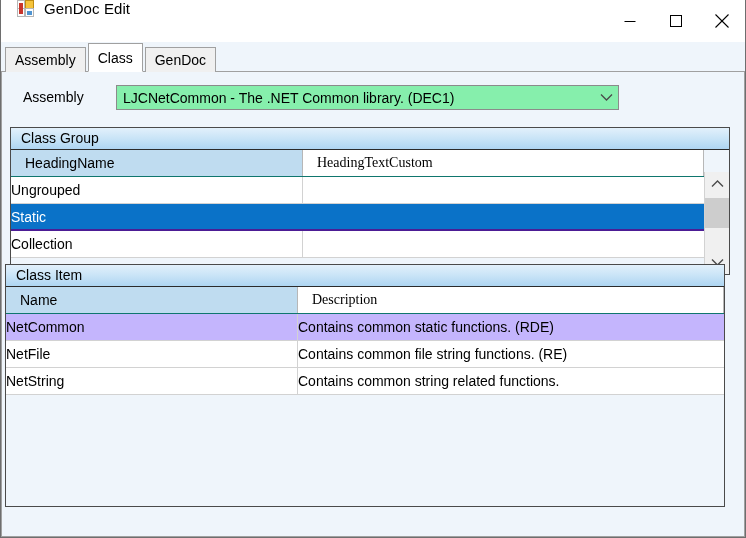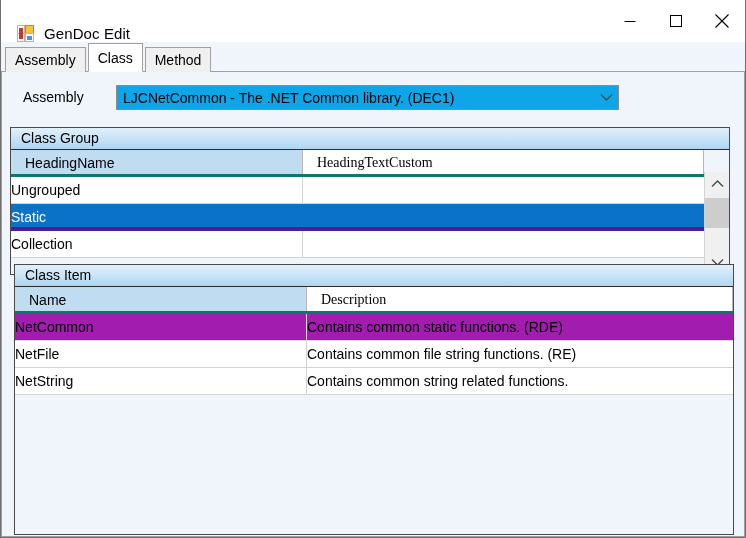--- a/index.html
+++ b/index.html
@@ -34,7 +34,7 @@
     min-height: 42px;
     background: #ffffff;
     display: flex;
-    align-items: flex-end;
+    align-items: flex-start;
     position: relative;
   }
   #app-icon {

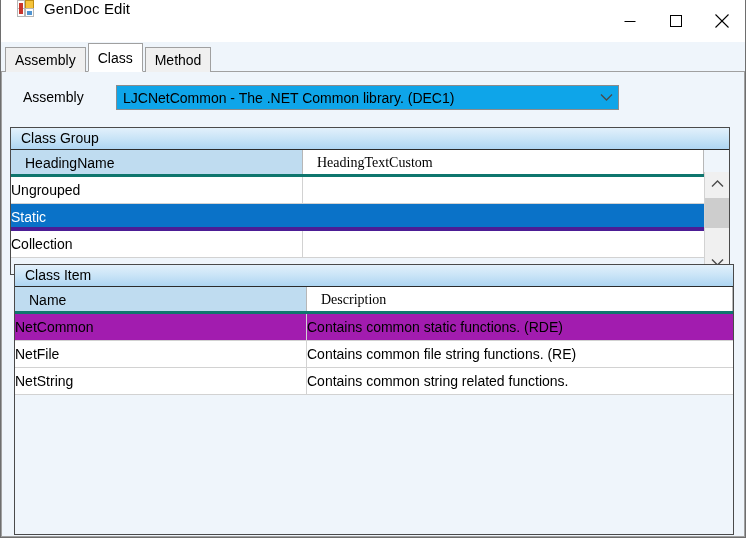--- a/index.html
+++ b/index.html
@@ -337,7 +337,7 @@
         <span>Class</span>
       </div>
       <div class="tab">
-        <span>Method</span>
+        <span>GenDoc</span>
       </div>
     </div>
   </div>

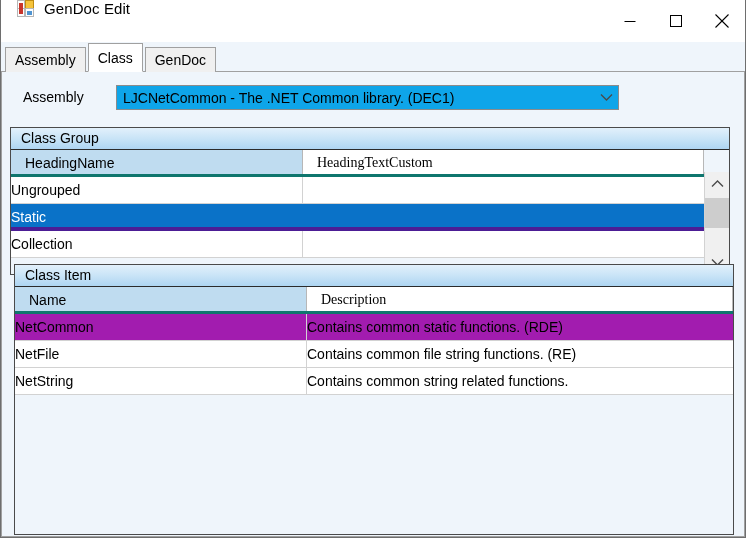--- a/index.html
+++ b/index.html
@@ -153,7 +153,7 @@
     width: 503px;
     height: 25px;
     box-sizing: border-box;
-    background: #0ea5e9;
+    background: #86efac;
     border: 1px solid #8b8b8b;
     display: flex;
     align-items: center;

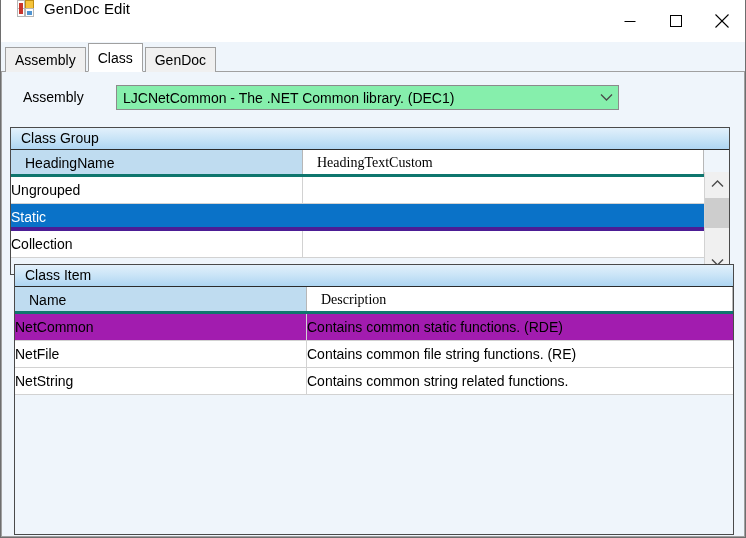--- a/index.html
+++ b/index.html
@@ -212,7 +212,7 @@
     background: #ffffff;
   }
   .grid-row.header {
-    border-bottom: 3px solid #0f766e;
+    border-bottom: 1px solid #0f766e;
     background: #ffffff;
   }
   .grid-row.selected {

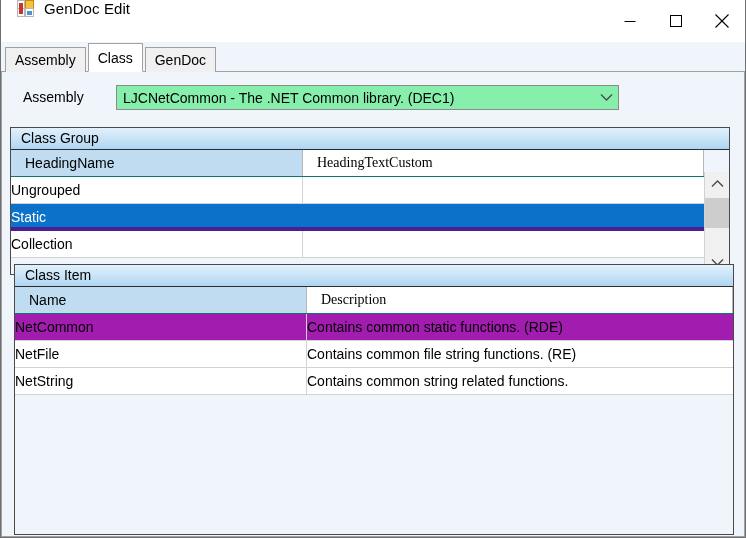--- a/index.html
+++ b/index.html
@@ -217,7 +217,7 @@
   }
   .grid-row.selected {
     background: #0a72c8;
-    border-bottom: 4px solid #4c1d95;
+    border-bottom: 2px solid #4c1d95;
     gap: 26px;
   }
   .grid-row.altsel {

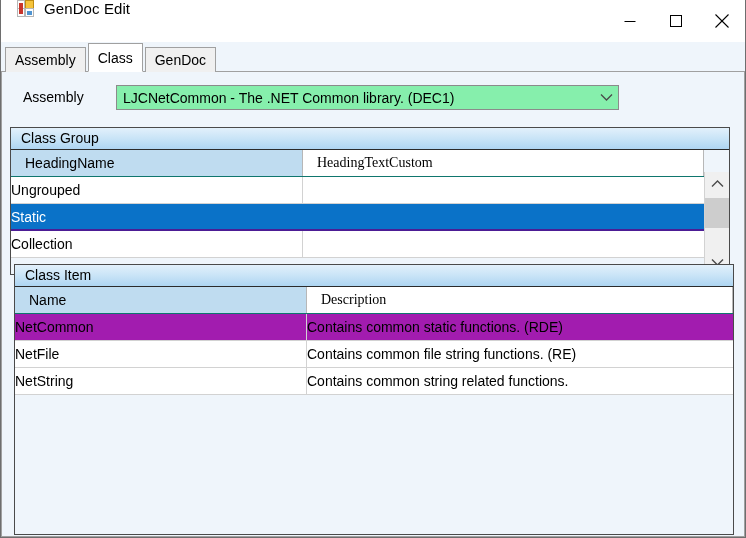--- a/index.html
+++ b/index.html
@@ -286,10 +286,10 @@
     height: 148px;
   }
   #panel-class-item {
-    left: 12px;
+    left: 3px;
     top: 192px;
     width: 720px;
-    height: 271px;
+    height: 243px;
   }
 </style>
 </head>

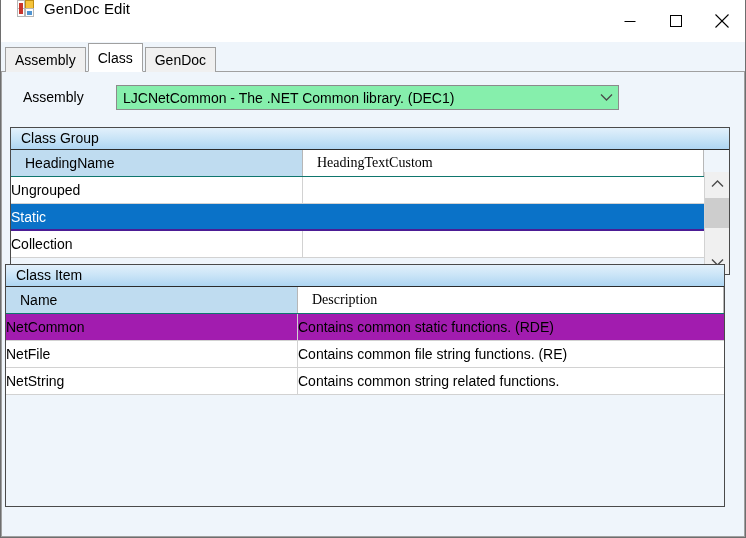--- a/index.html
+++ b/index.html
@@ -221,7 +221,7 @@
     gap: 26px;
   }
   .grid-row.altsel {
-    background: #a21caf;
+    background: #c4b5fd;
   }
   .cell {
     box-sizing: border-box;

